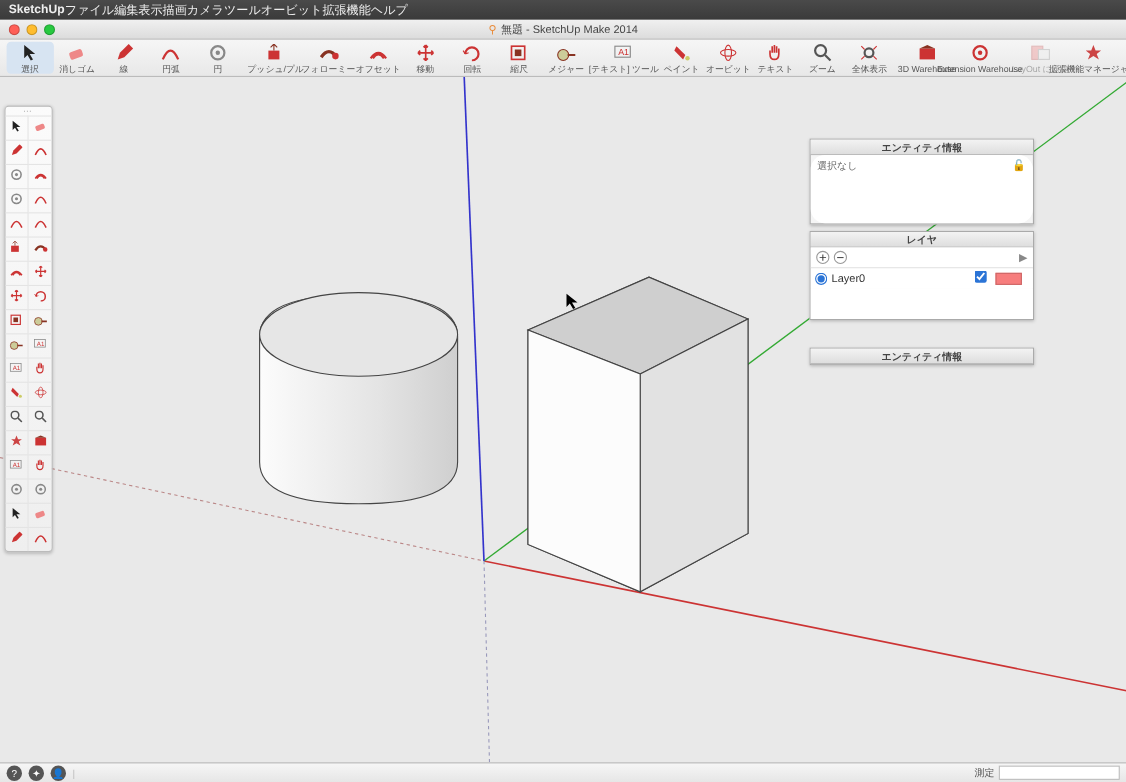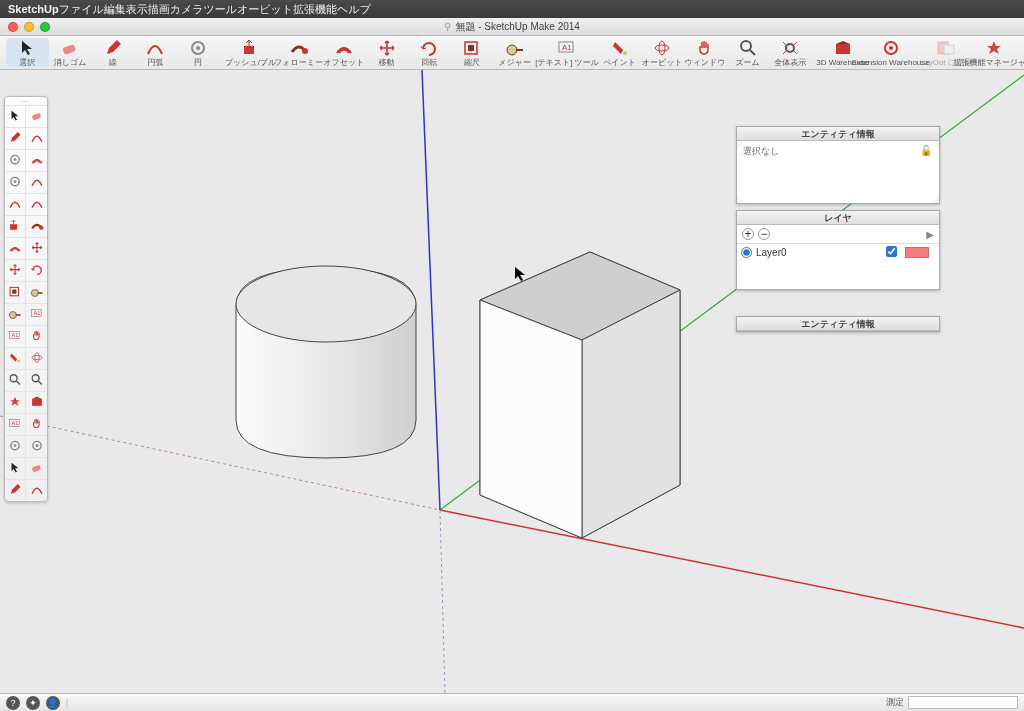--- a/index.html
+++ b/index.html
@@ -236,7 +236,7 @@
           <path d="M6 2 L6 8 M8 1 L8 8 M10 2 L10 8 M12 4 L12 9 Q12 14 8 14 Q4 14 4 9 L4 6" stroke="#c33" stroke-width="1.5" fill="none"></path>
         </svg>
       </div>
-      <div class="lbl">ウィンドウ</div>
+      <div class="lbl">テキスト</div>
     </div>
     <div class="tbtn">
       <div class="ico">

